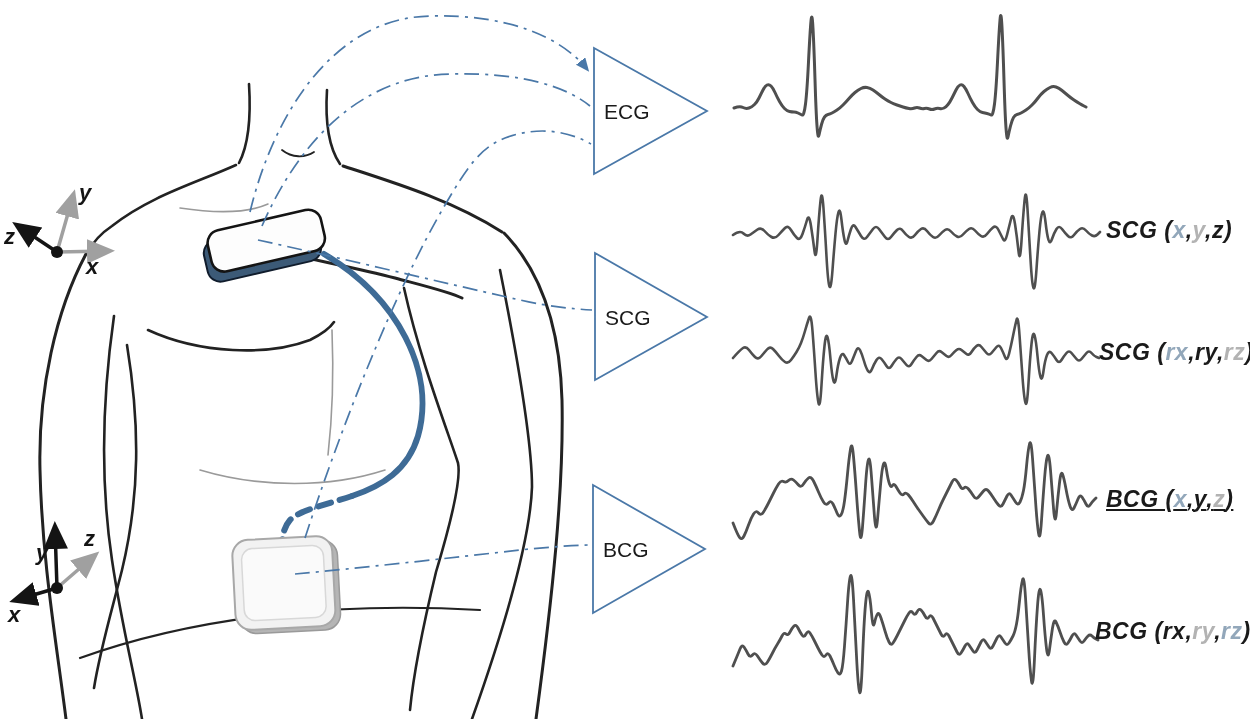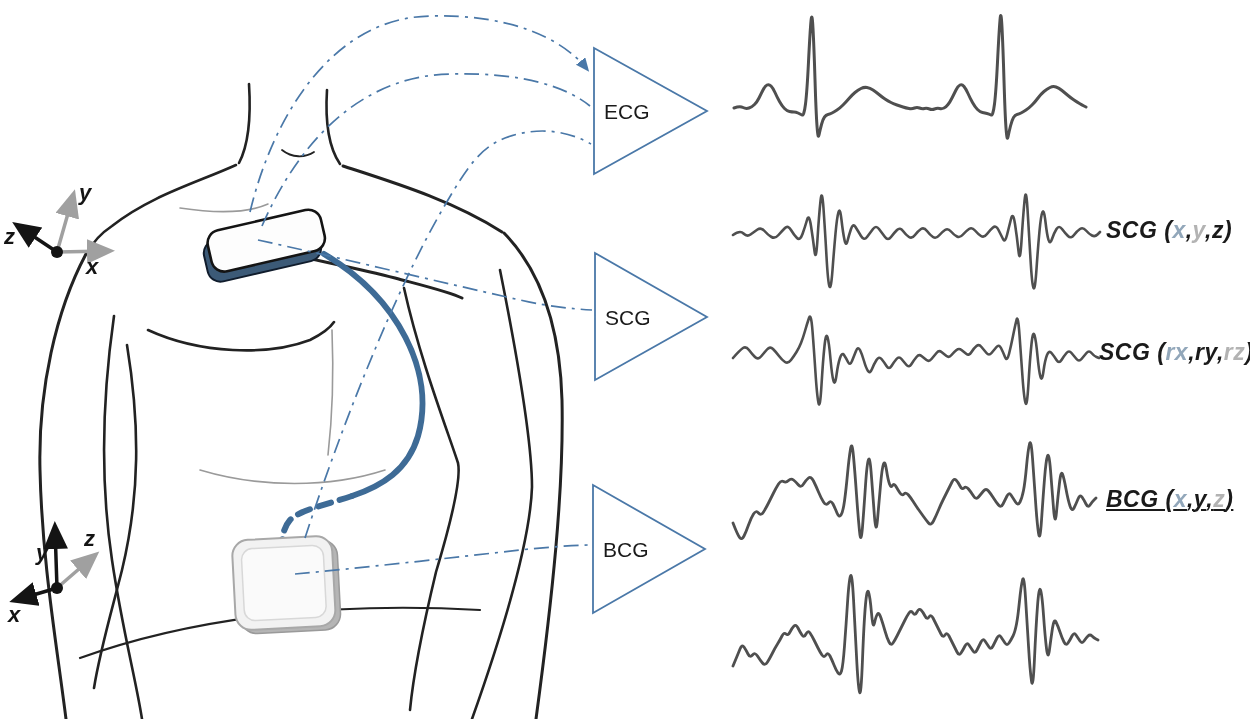--- a/index.html
+++ b/index.html
@@ -133,6 +133,7 @@
 <div class="sig-label" style="left:1106px;top:217px;"><span style="color: rgb(26, 26, 26);">SCG (</span><span style="color: rgb(146, 167, 186);">x</span><span style="color: rgb(26, 26, 26);">,</span><span style="color: rgb(179, 179, 179);">y</span><span style="color: rgb(26, 26, 26);">,</span><span style="color: rgb(26, 26, 26);">z</span><span style="color: rgb(26, 26, 26);">)</span></div>
 <div class="sig-label" style="left:1099px;top:339px;"><span style="color: rgb(26, 26, 26);">SCG (</span><span style="color: rgb(146, 167, 186);">rx</span><span style="color: rgb(26, 26, 26);">,</span><span style="color: rgb(26, 26, 26);">ry</span><span style="color: rgb(26, 26, 26);">,</span><span style="color: rgb(179, 179, 179);">rz</span><span style="color: rgb(26, 26, 26);">)</span></div>
 <div class="sig-label" style="left:1106px;top:486px;text-decoration:underline;"><span style="color: rgb(26, 26, 26);">BCG (</span><span style="color: rgb(146, 167, 186);">x</span><span style="color: rgb(26, 26, 26);">,</span><span style="color: rgb(26, 26, 26);">y</span><span style="color: rgb(26, 26, 26);">,</span><span style="color: rgb(179, 179, 179);">z</span><span style="color: rgb(26, 26, 26);">)</span></div>
+<div class="sig-label" style="left:1095px;top:618px;"><span style="color: rgb(26, 26, 26);">BCG (</span><span style="color: rgb(26, 26, 26);">rx</span><span style="color: rgb(26, 26, 26);">,</span><span style="color: rgb(179, 179, 179);">ry</span><span style="color: rgb(26, 26, 26);">,</span><span style="color: rgb(146, 167, 186);">rz</span><span style="color: rgb(26, 26, 26);">)</span></div>
 
 </div>
 

